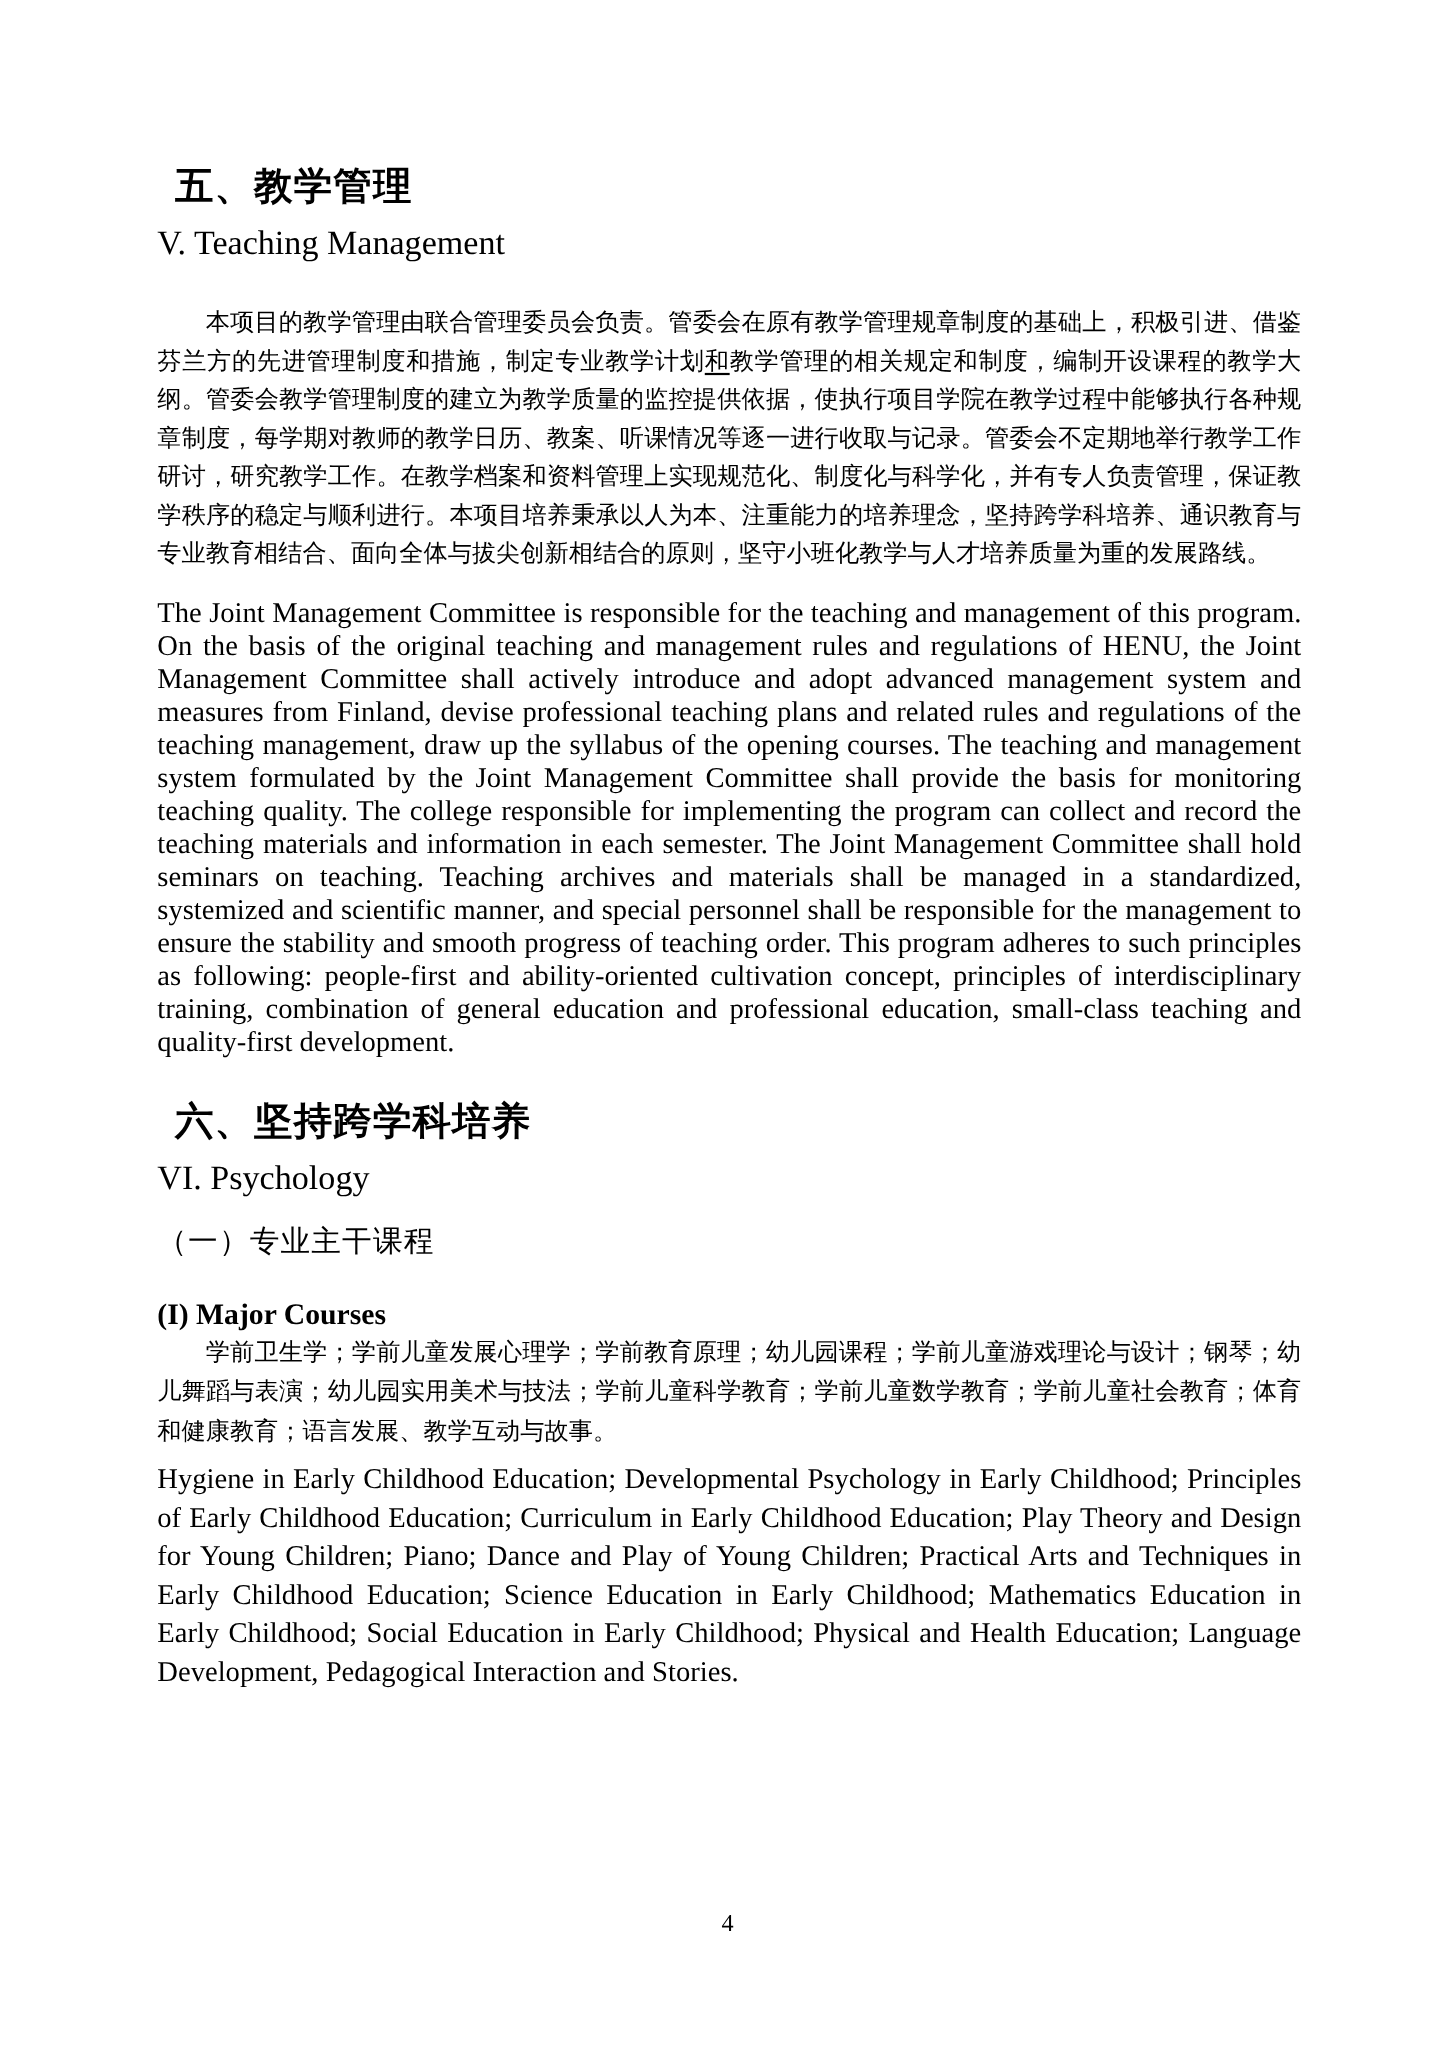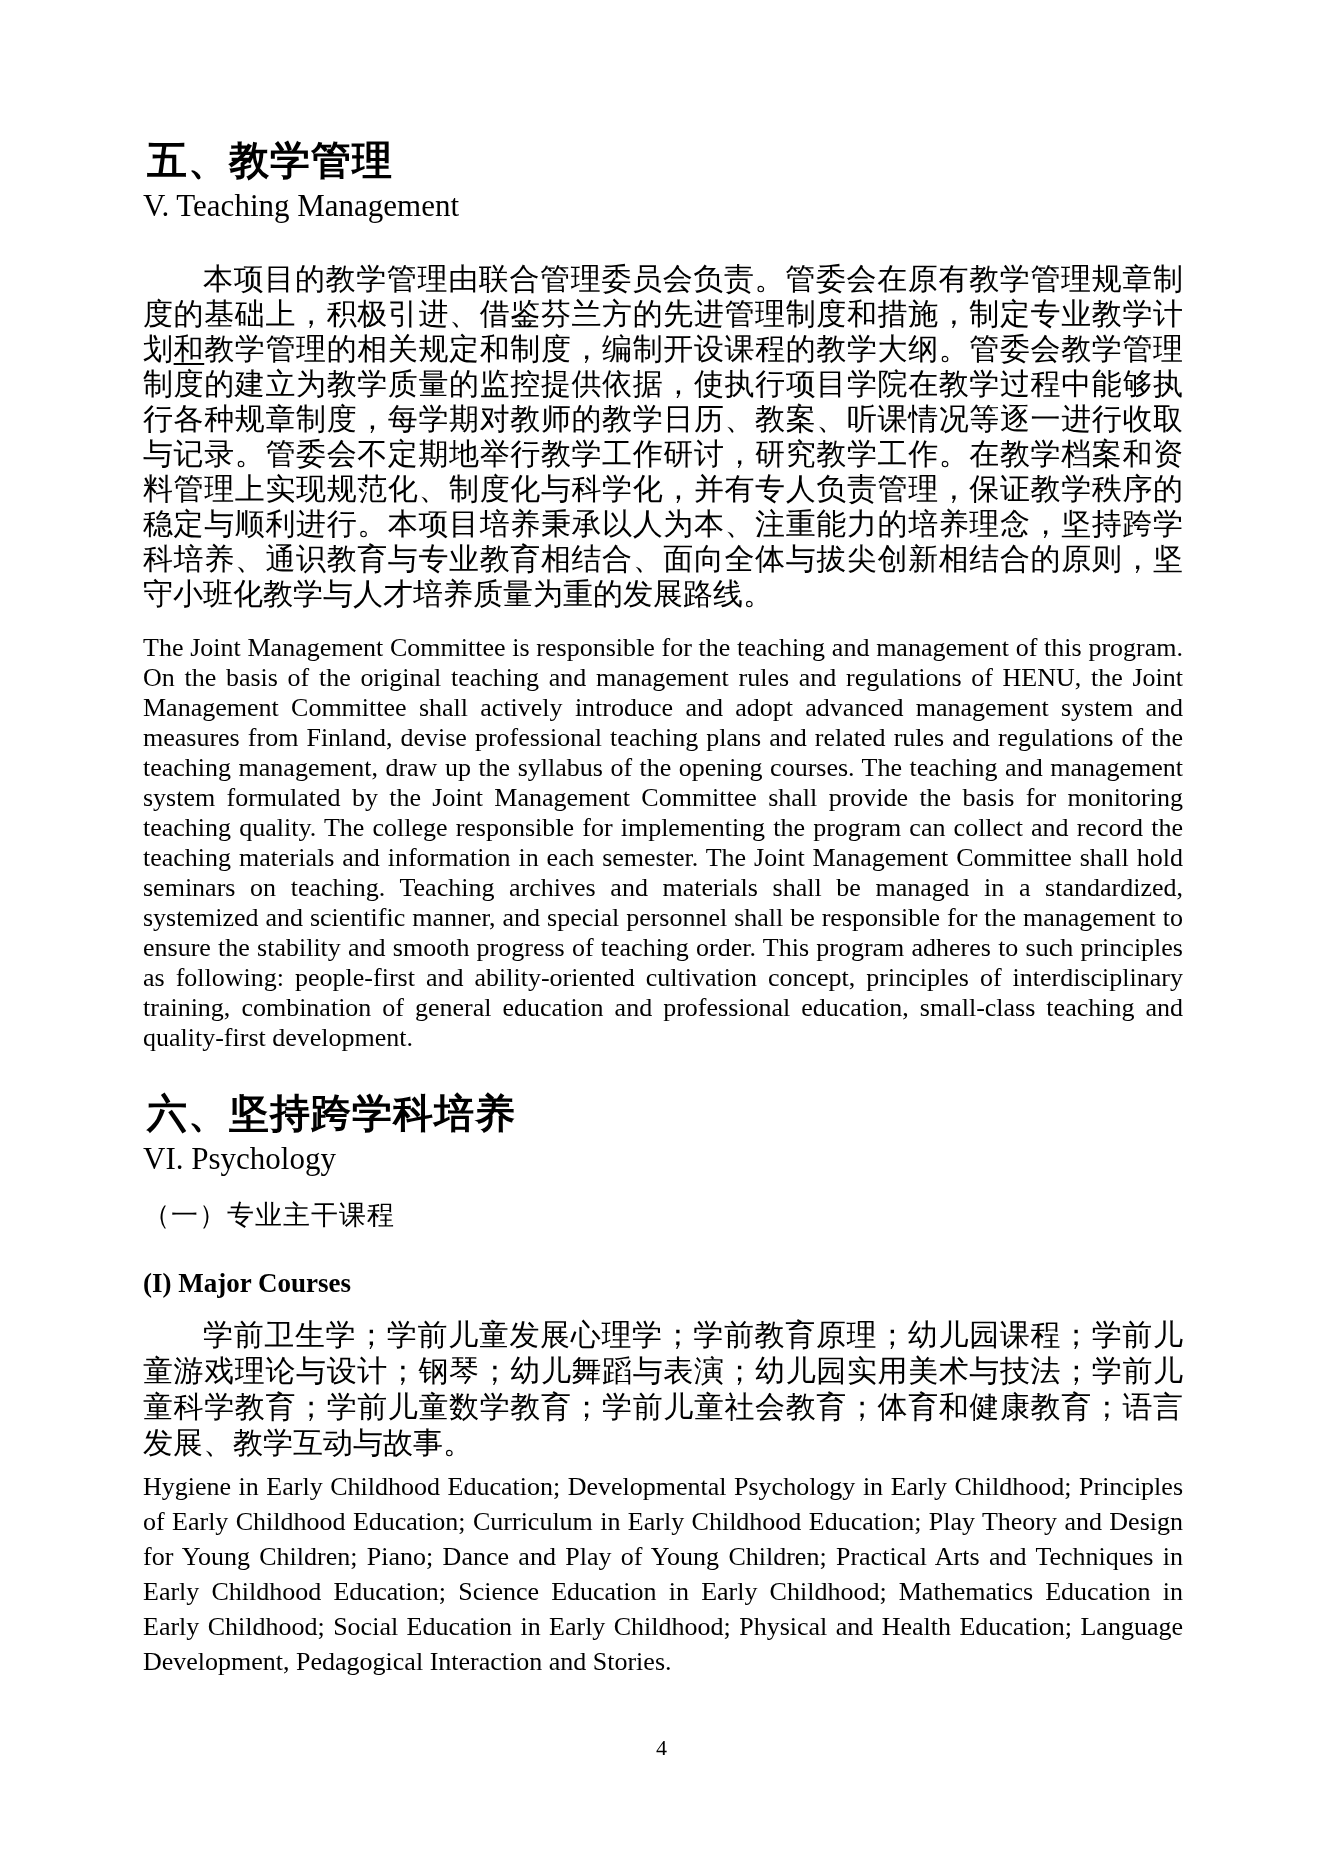--- a/index.html
+++ b/index.html
@@ -25,10 +25,10 @@
     padding-top: 136px;
   }
   .h-zh {
-    font-size: 40px;
+    font-size: 35px;
     line-height: 1.05;
     font-weight: bold;
-    margin: 4px;
+    margin: 16px;
     letter-spacing: 1px;
   }
   .h-en {

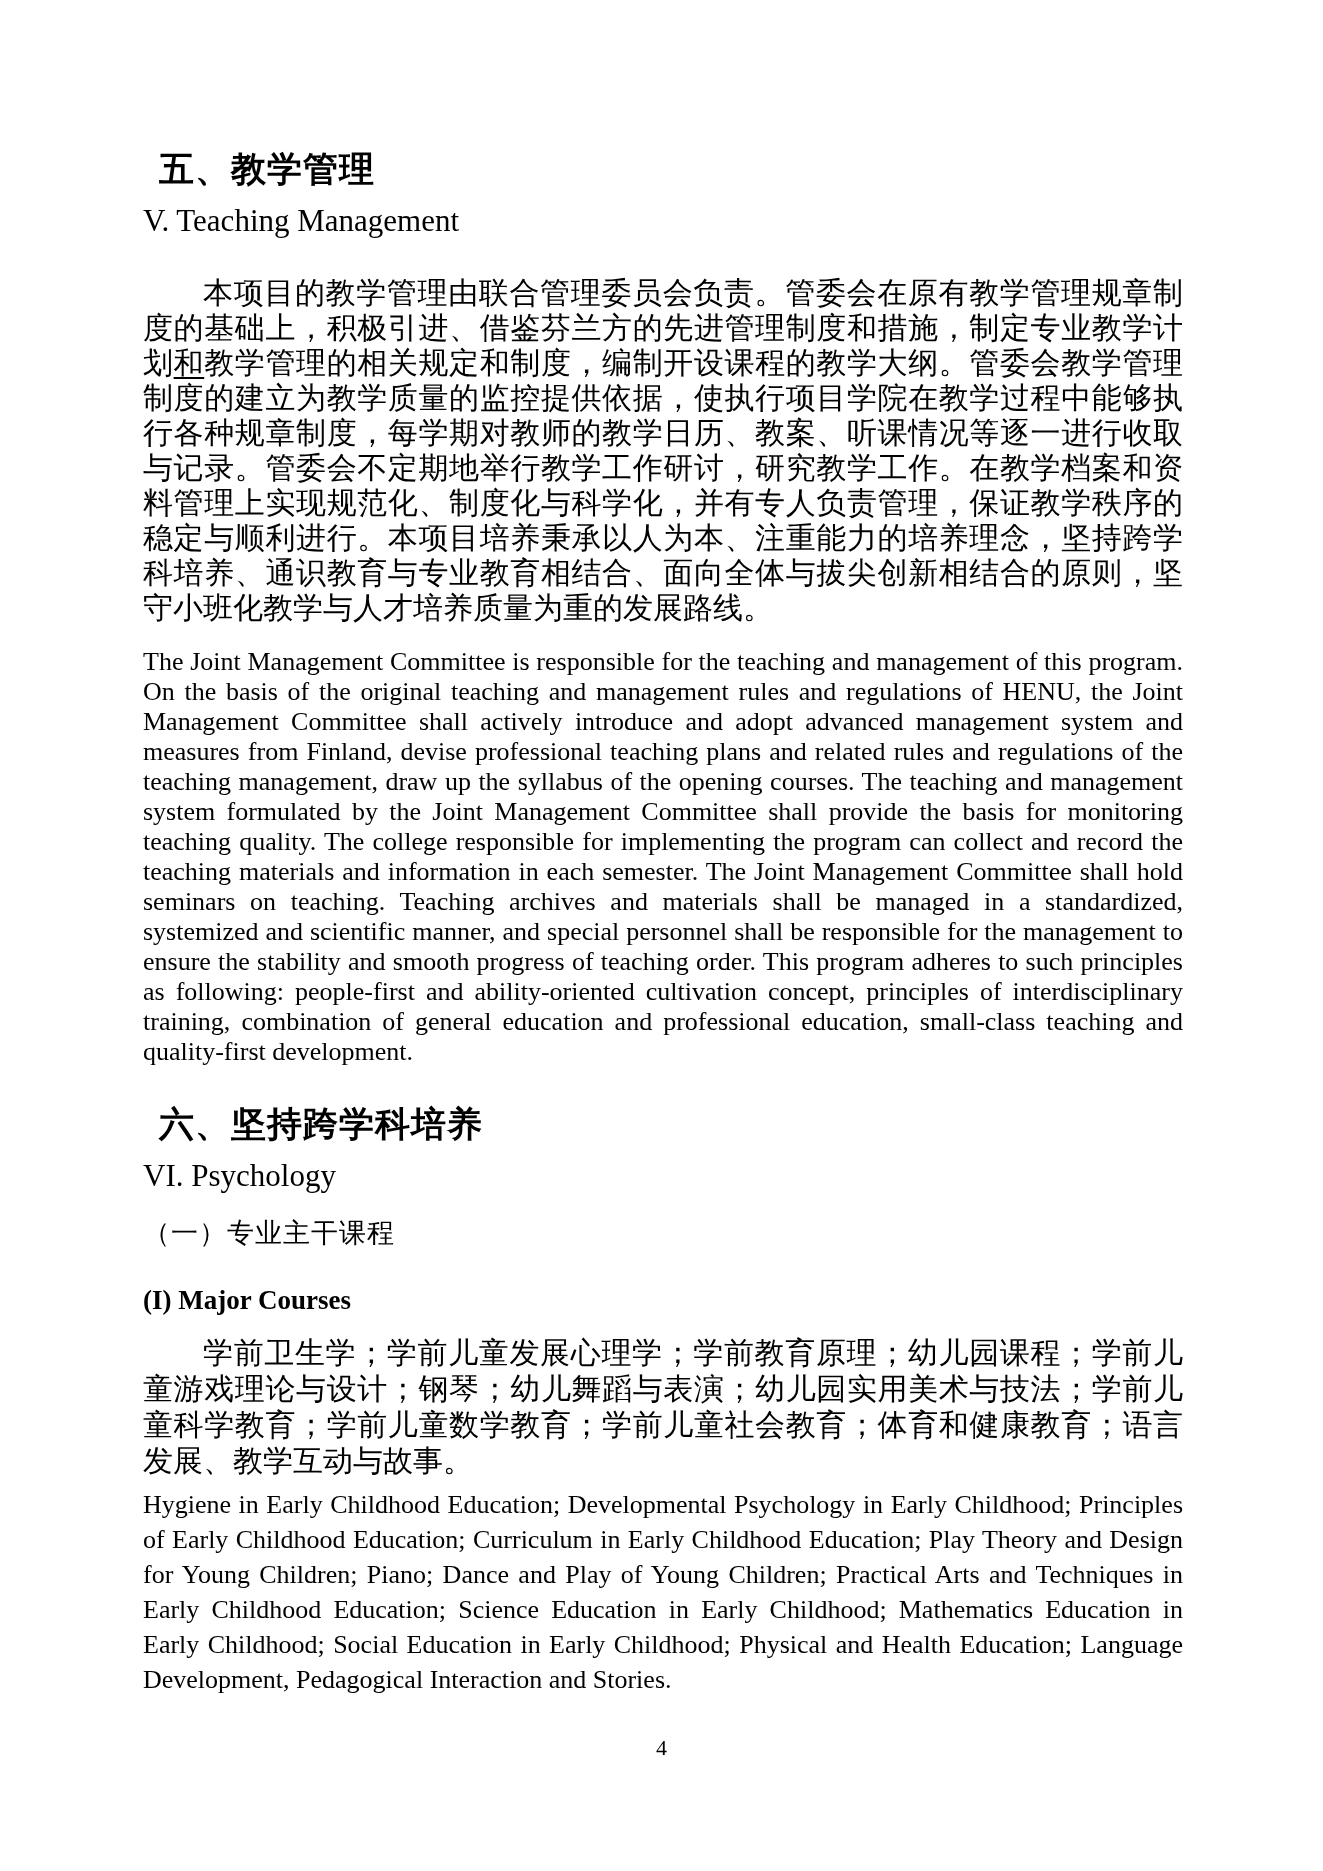--- a/index.html
+++ b/index.html
@@ -57,7 +57,7 @@
     margin: 0;
   }
   .para-zh {
-    font-size: 30px;
+    font-size: 22px;
     line-height: 35px;
     text-align: justify;
     margin-top: 38px;

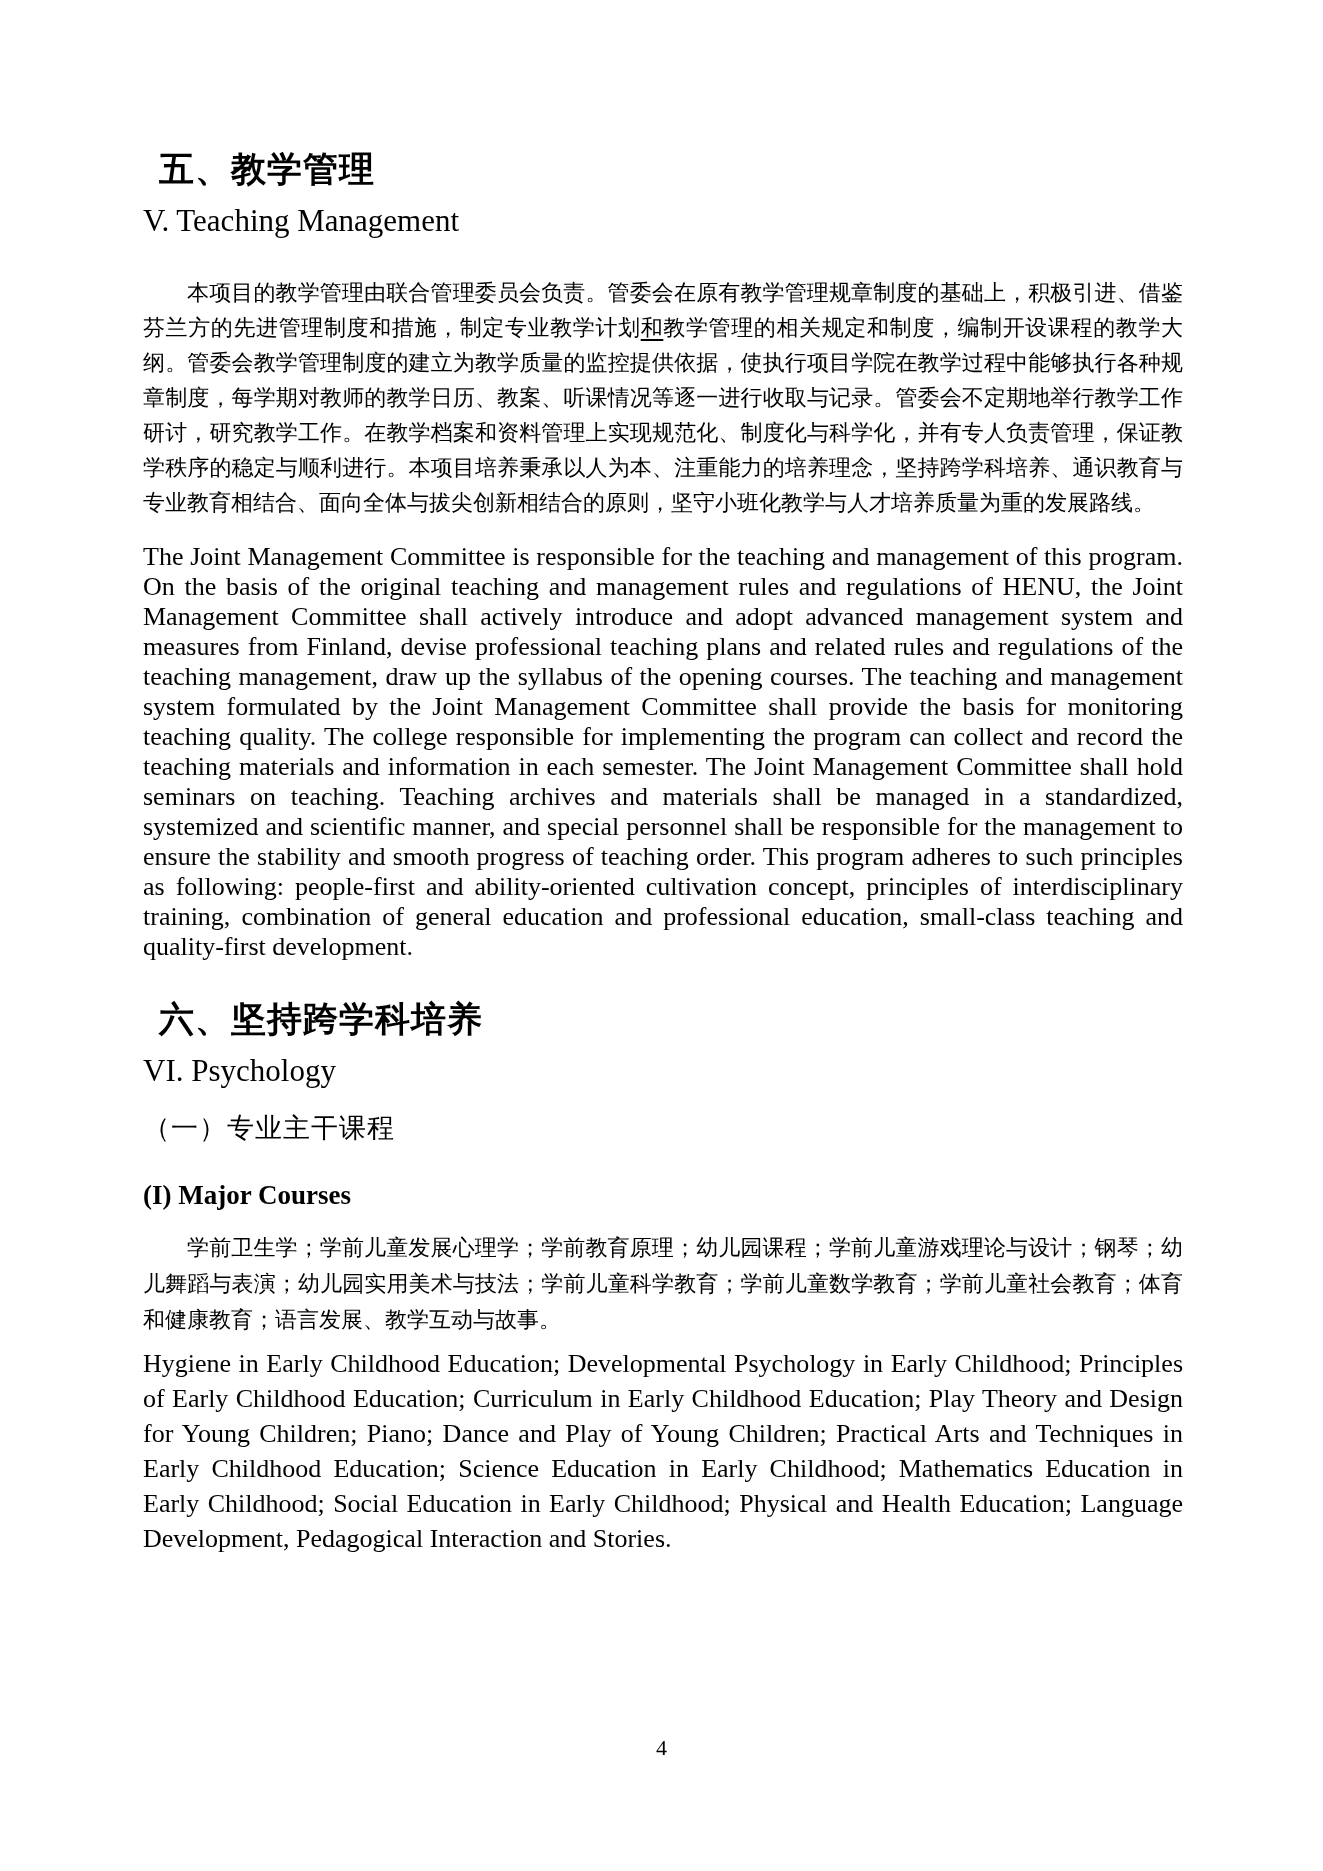--- a/index.html
+++ b/index.html
@@ -73,7 +73,7 @@
   }
   .para-zh.loose {
     line-height: 36px;
-    margin-top: 19px;
+    margin-top: 0;
   }
   .para-en.loose {
     line-height: 35px;

